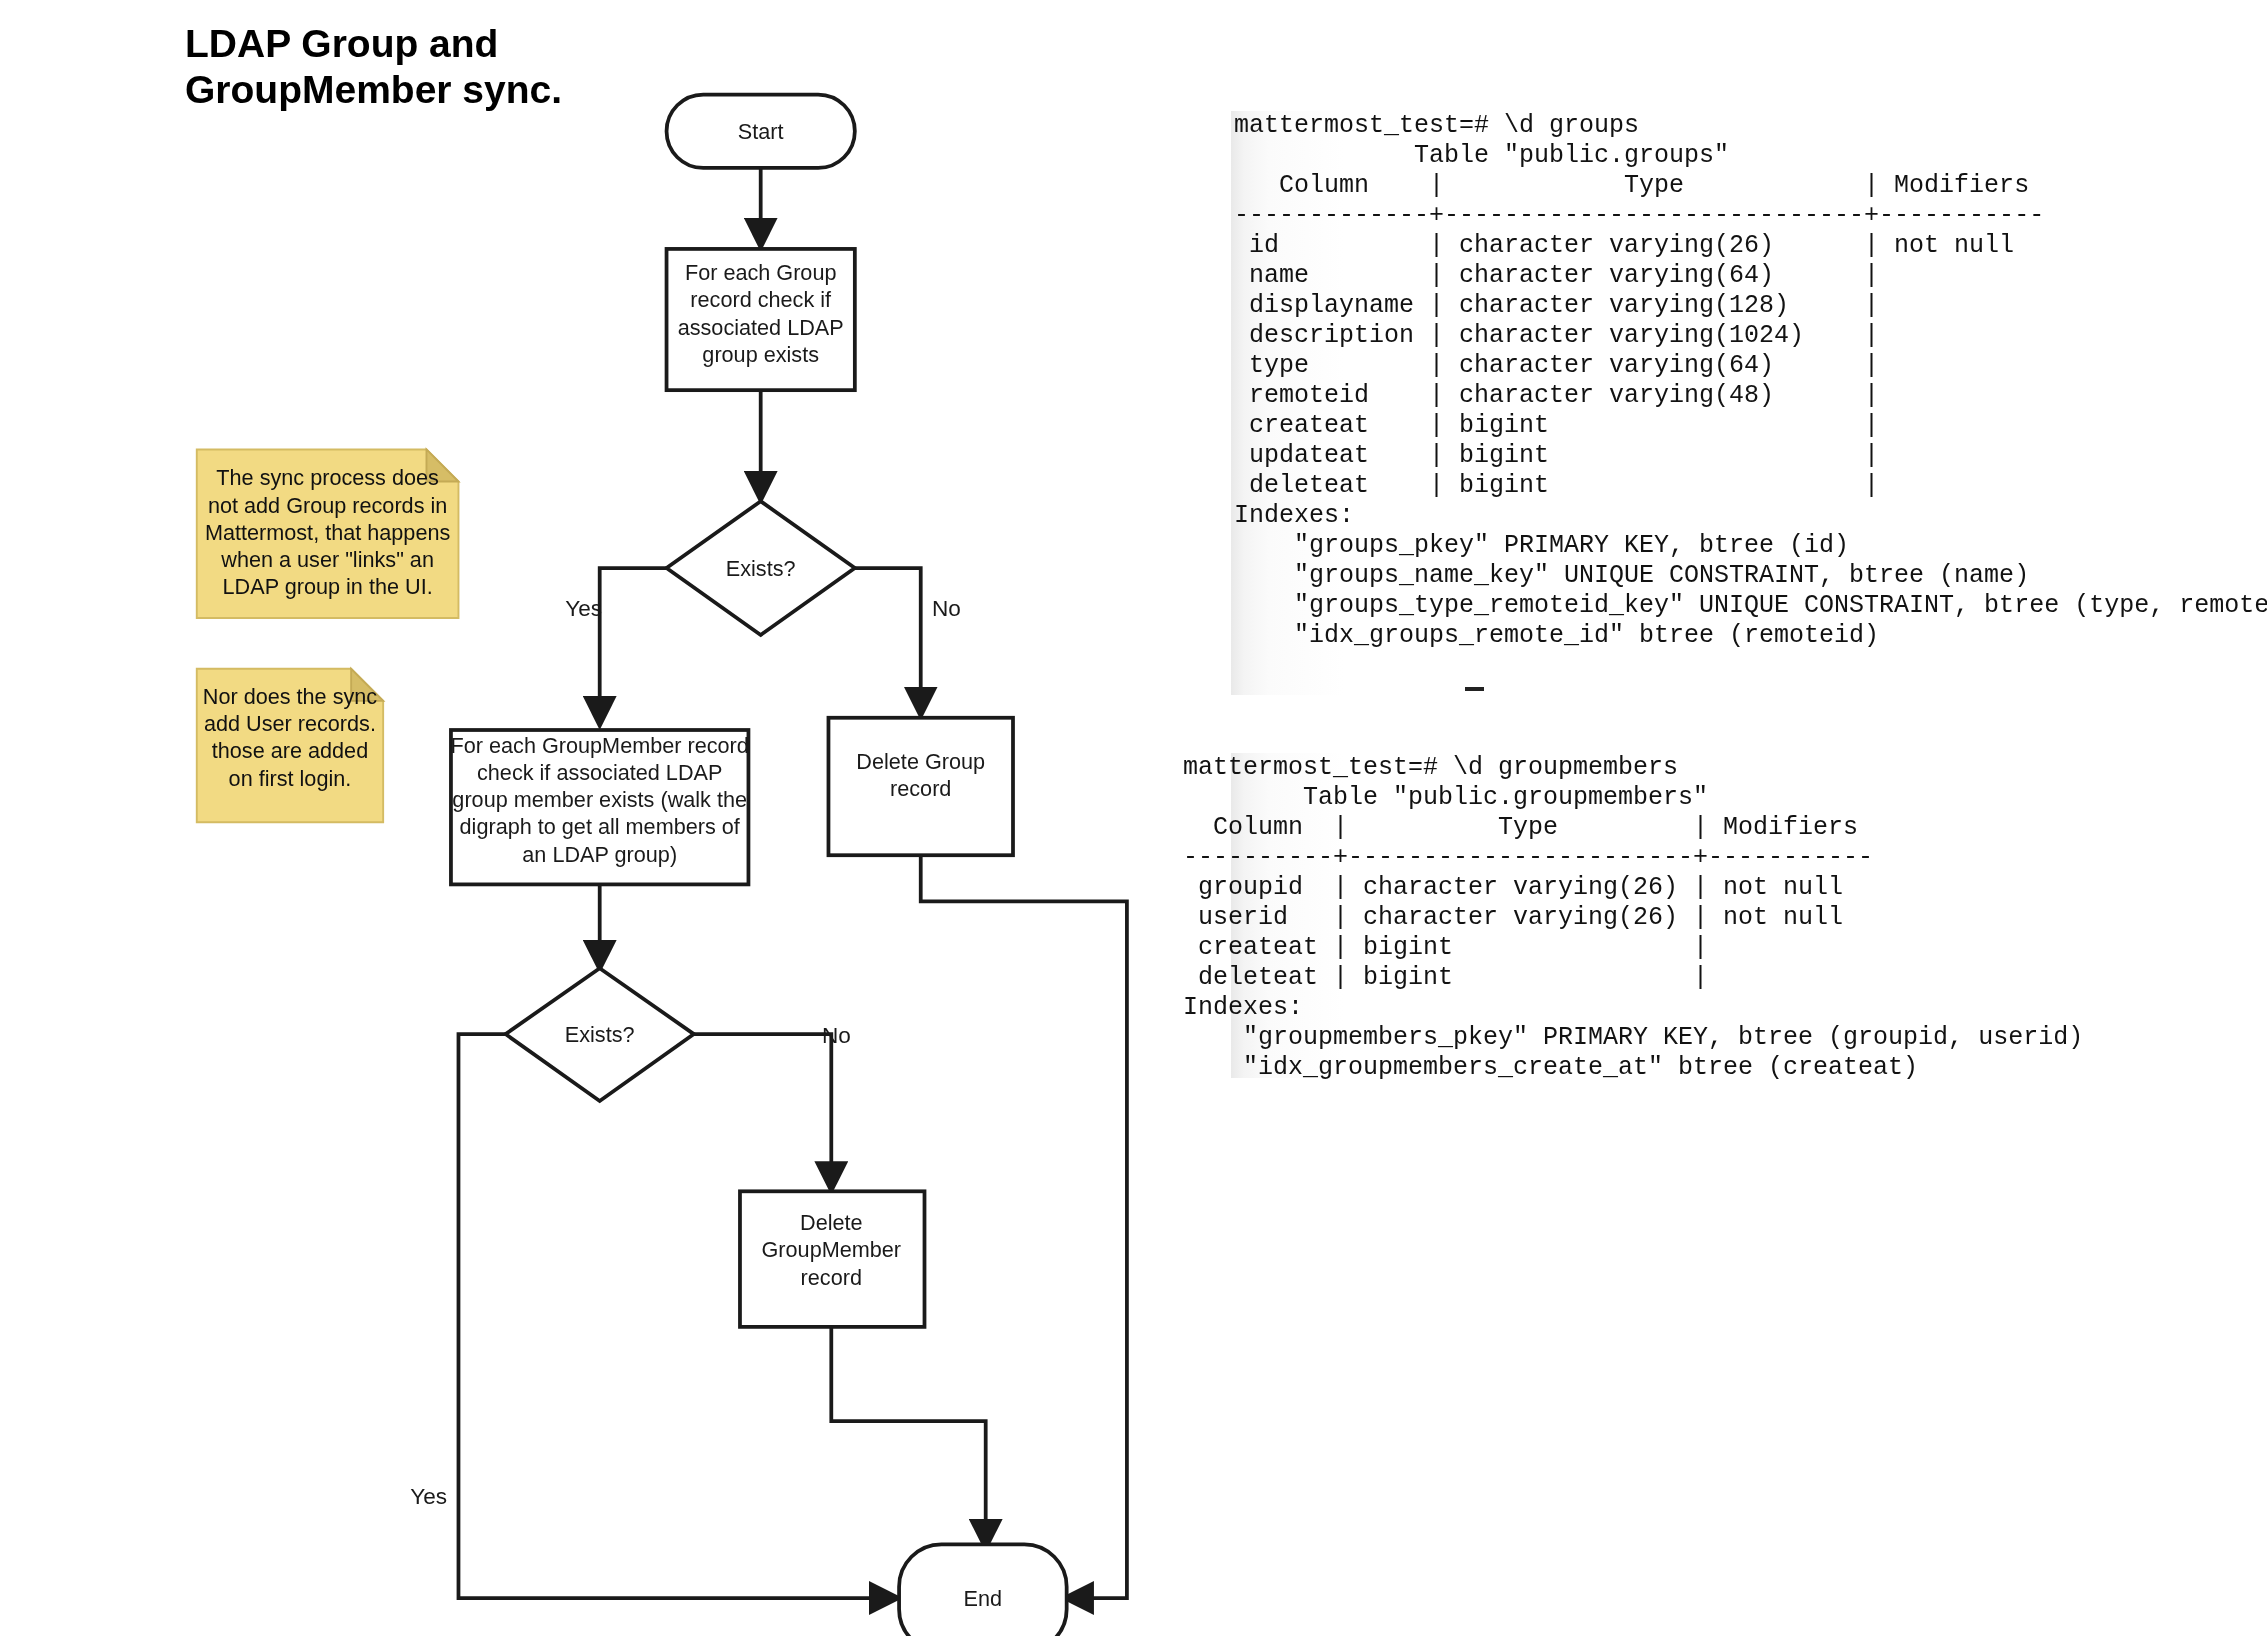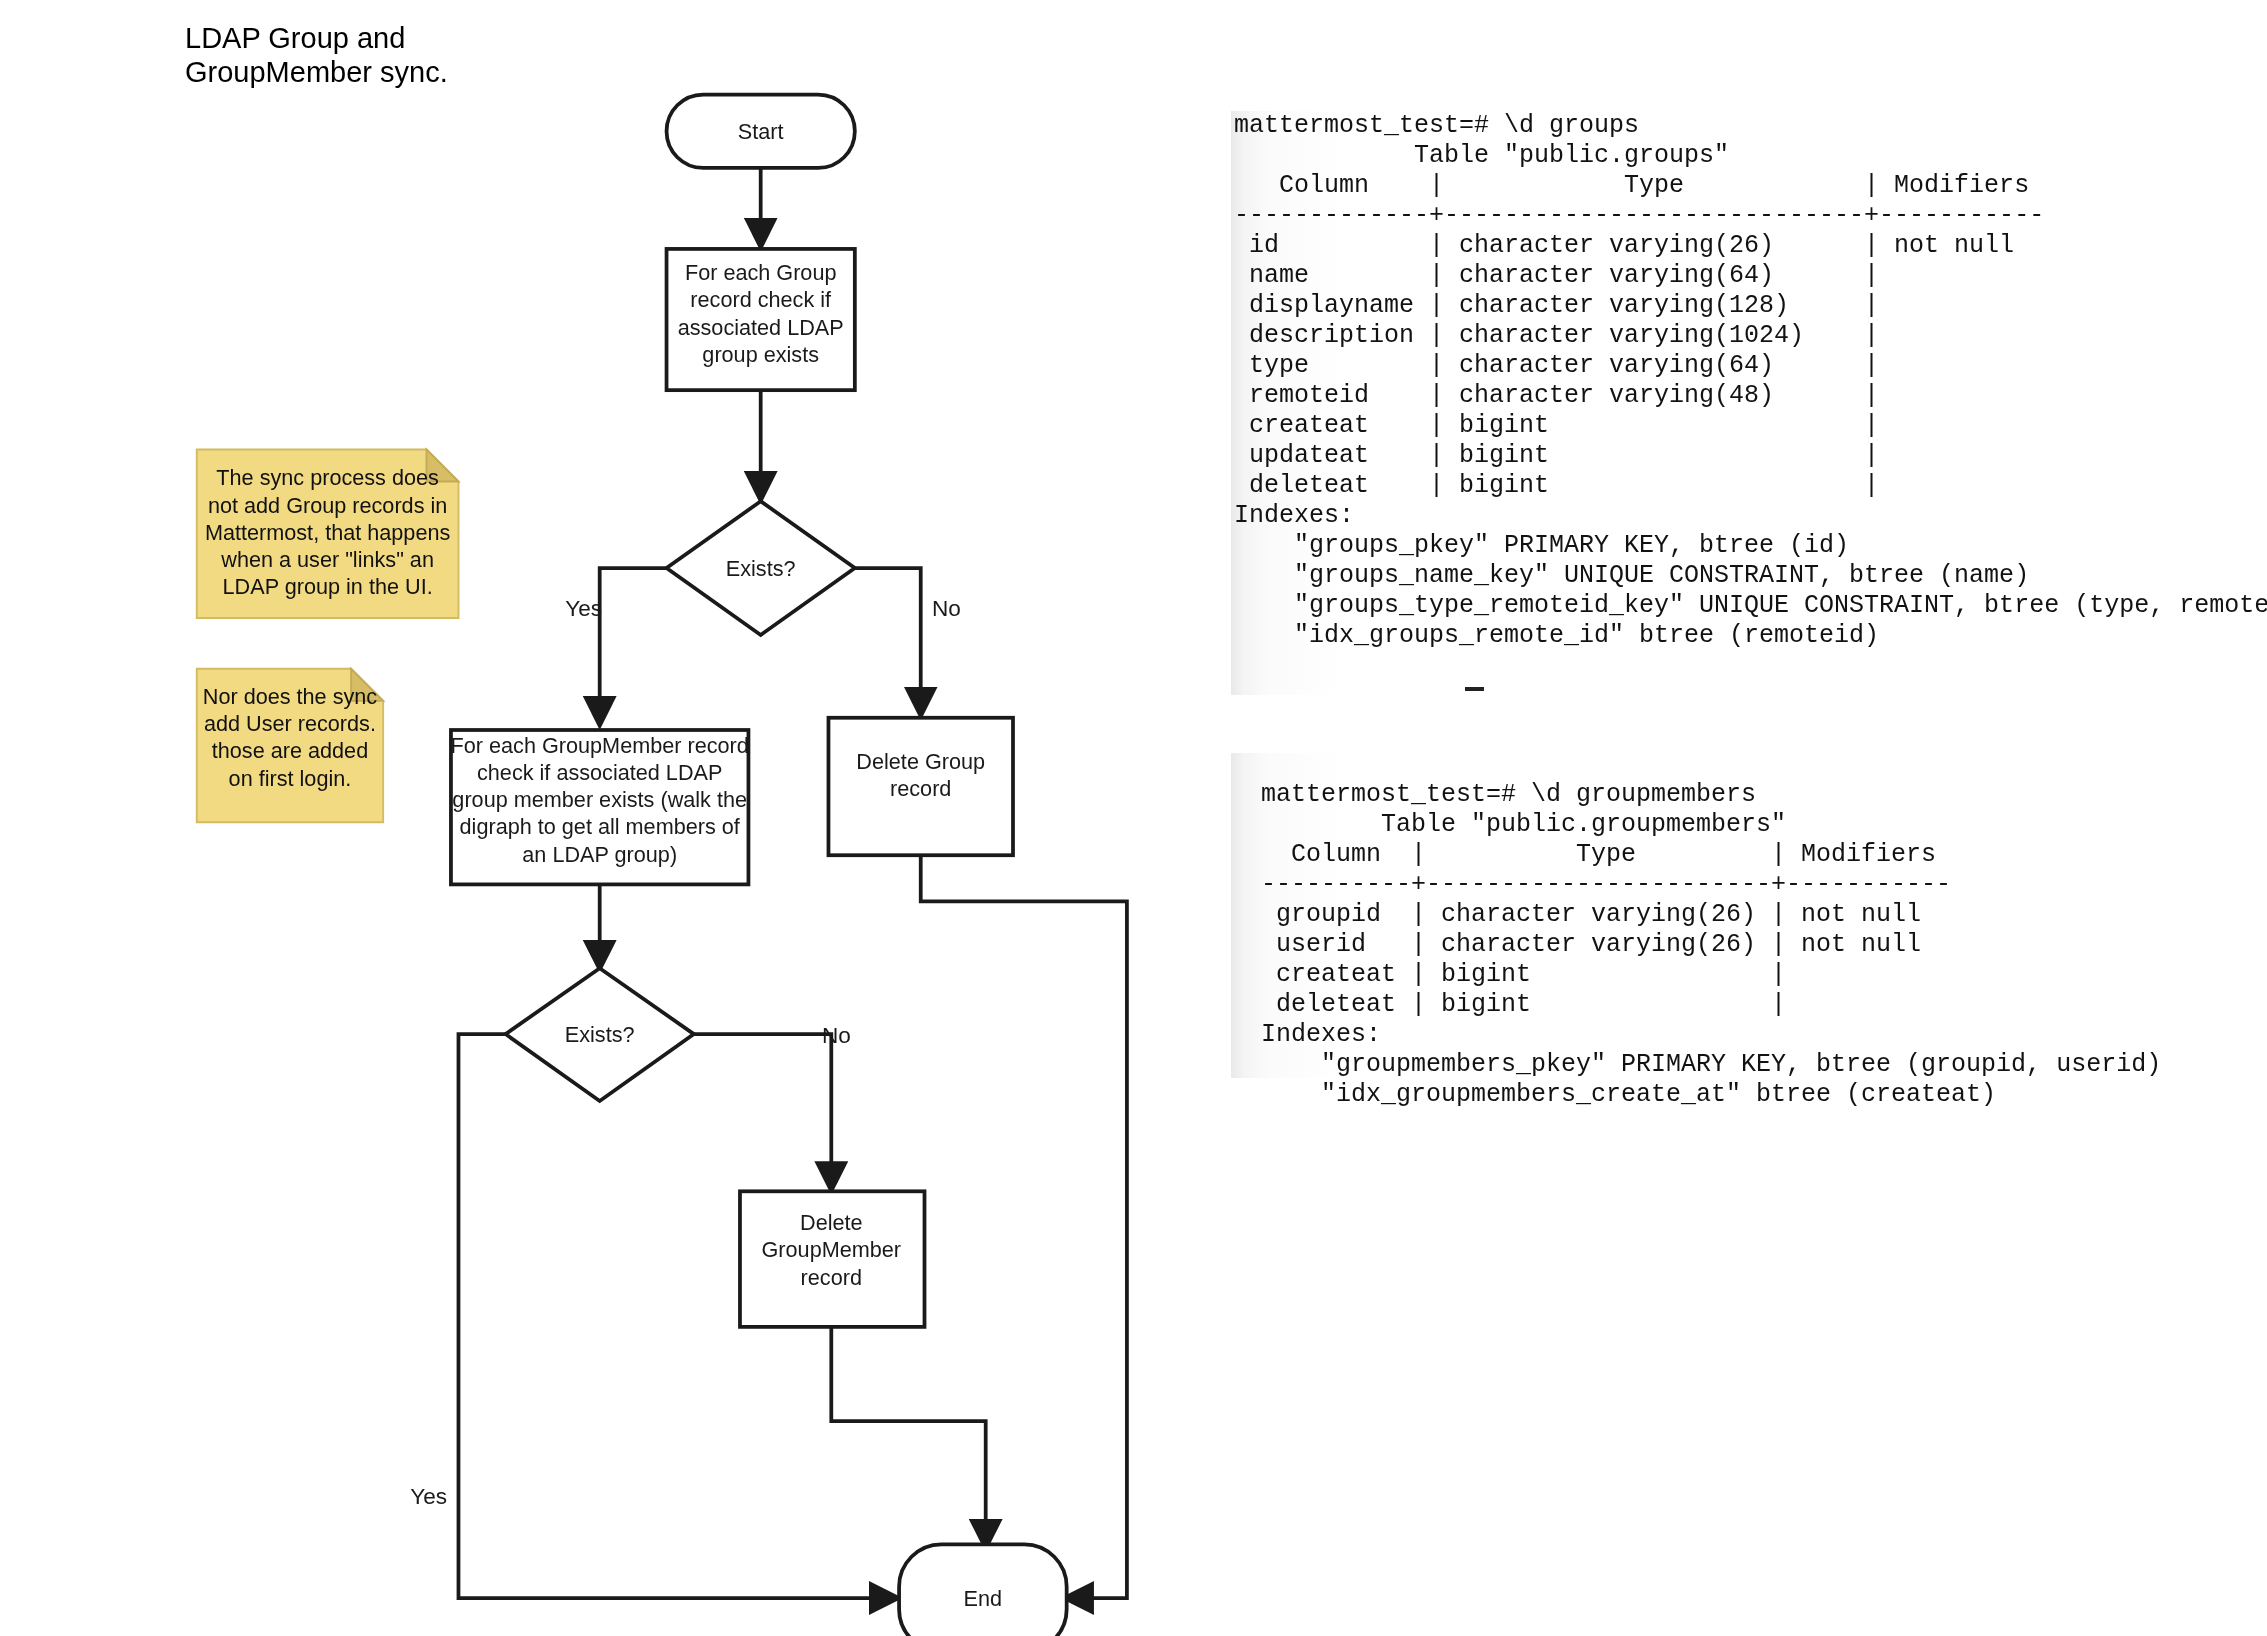--- a/index.html
+++ b/index.html
@@ -6,7 +6,7 @@
   body{width:2267px;height:1637px;position:relative;overflow:hidden;
        font-family:"Liberation Sans",sans-serif;color:#000;}
   .diagram-title{position:absolute;left:185px;top:21px;width:395px;
-       font-size:29px;font-weight:normal;line-height:1.18;color:#000;}
+       font-size:39px;font-weight:bold;line-height:1.18;color:#000;}
   svg.flow{position:absolute;left:0;top:0;width:2267px;height:1637px;}
   .node-text{font-family:"Liberation Sans",sans-serif;font-size:23px;fill:#1a1a1a;}
   .edge-label{font-family:"Liberation Sans",sans-serif;font-size:24px;fill:#1a1a1a;}

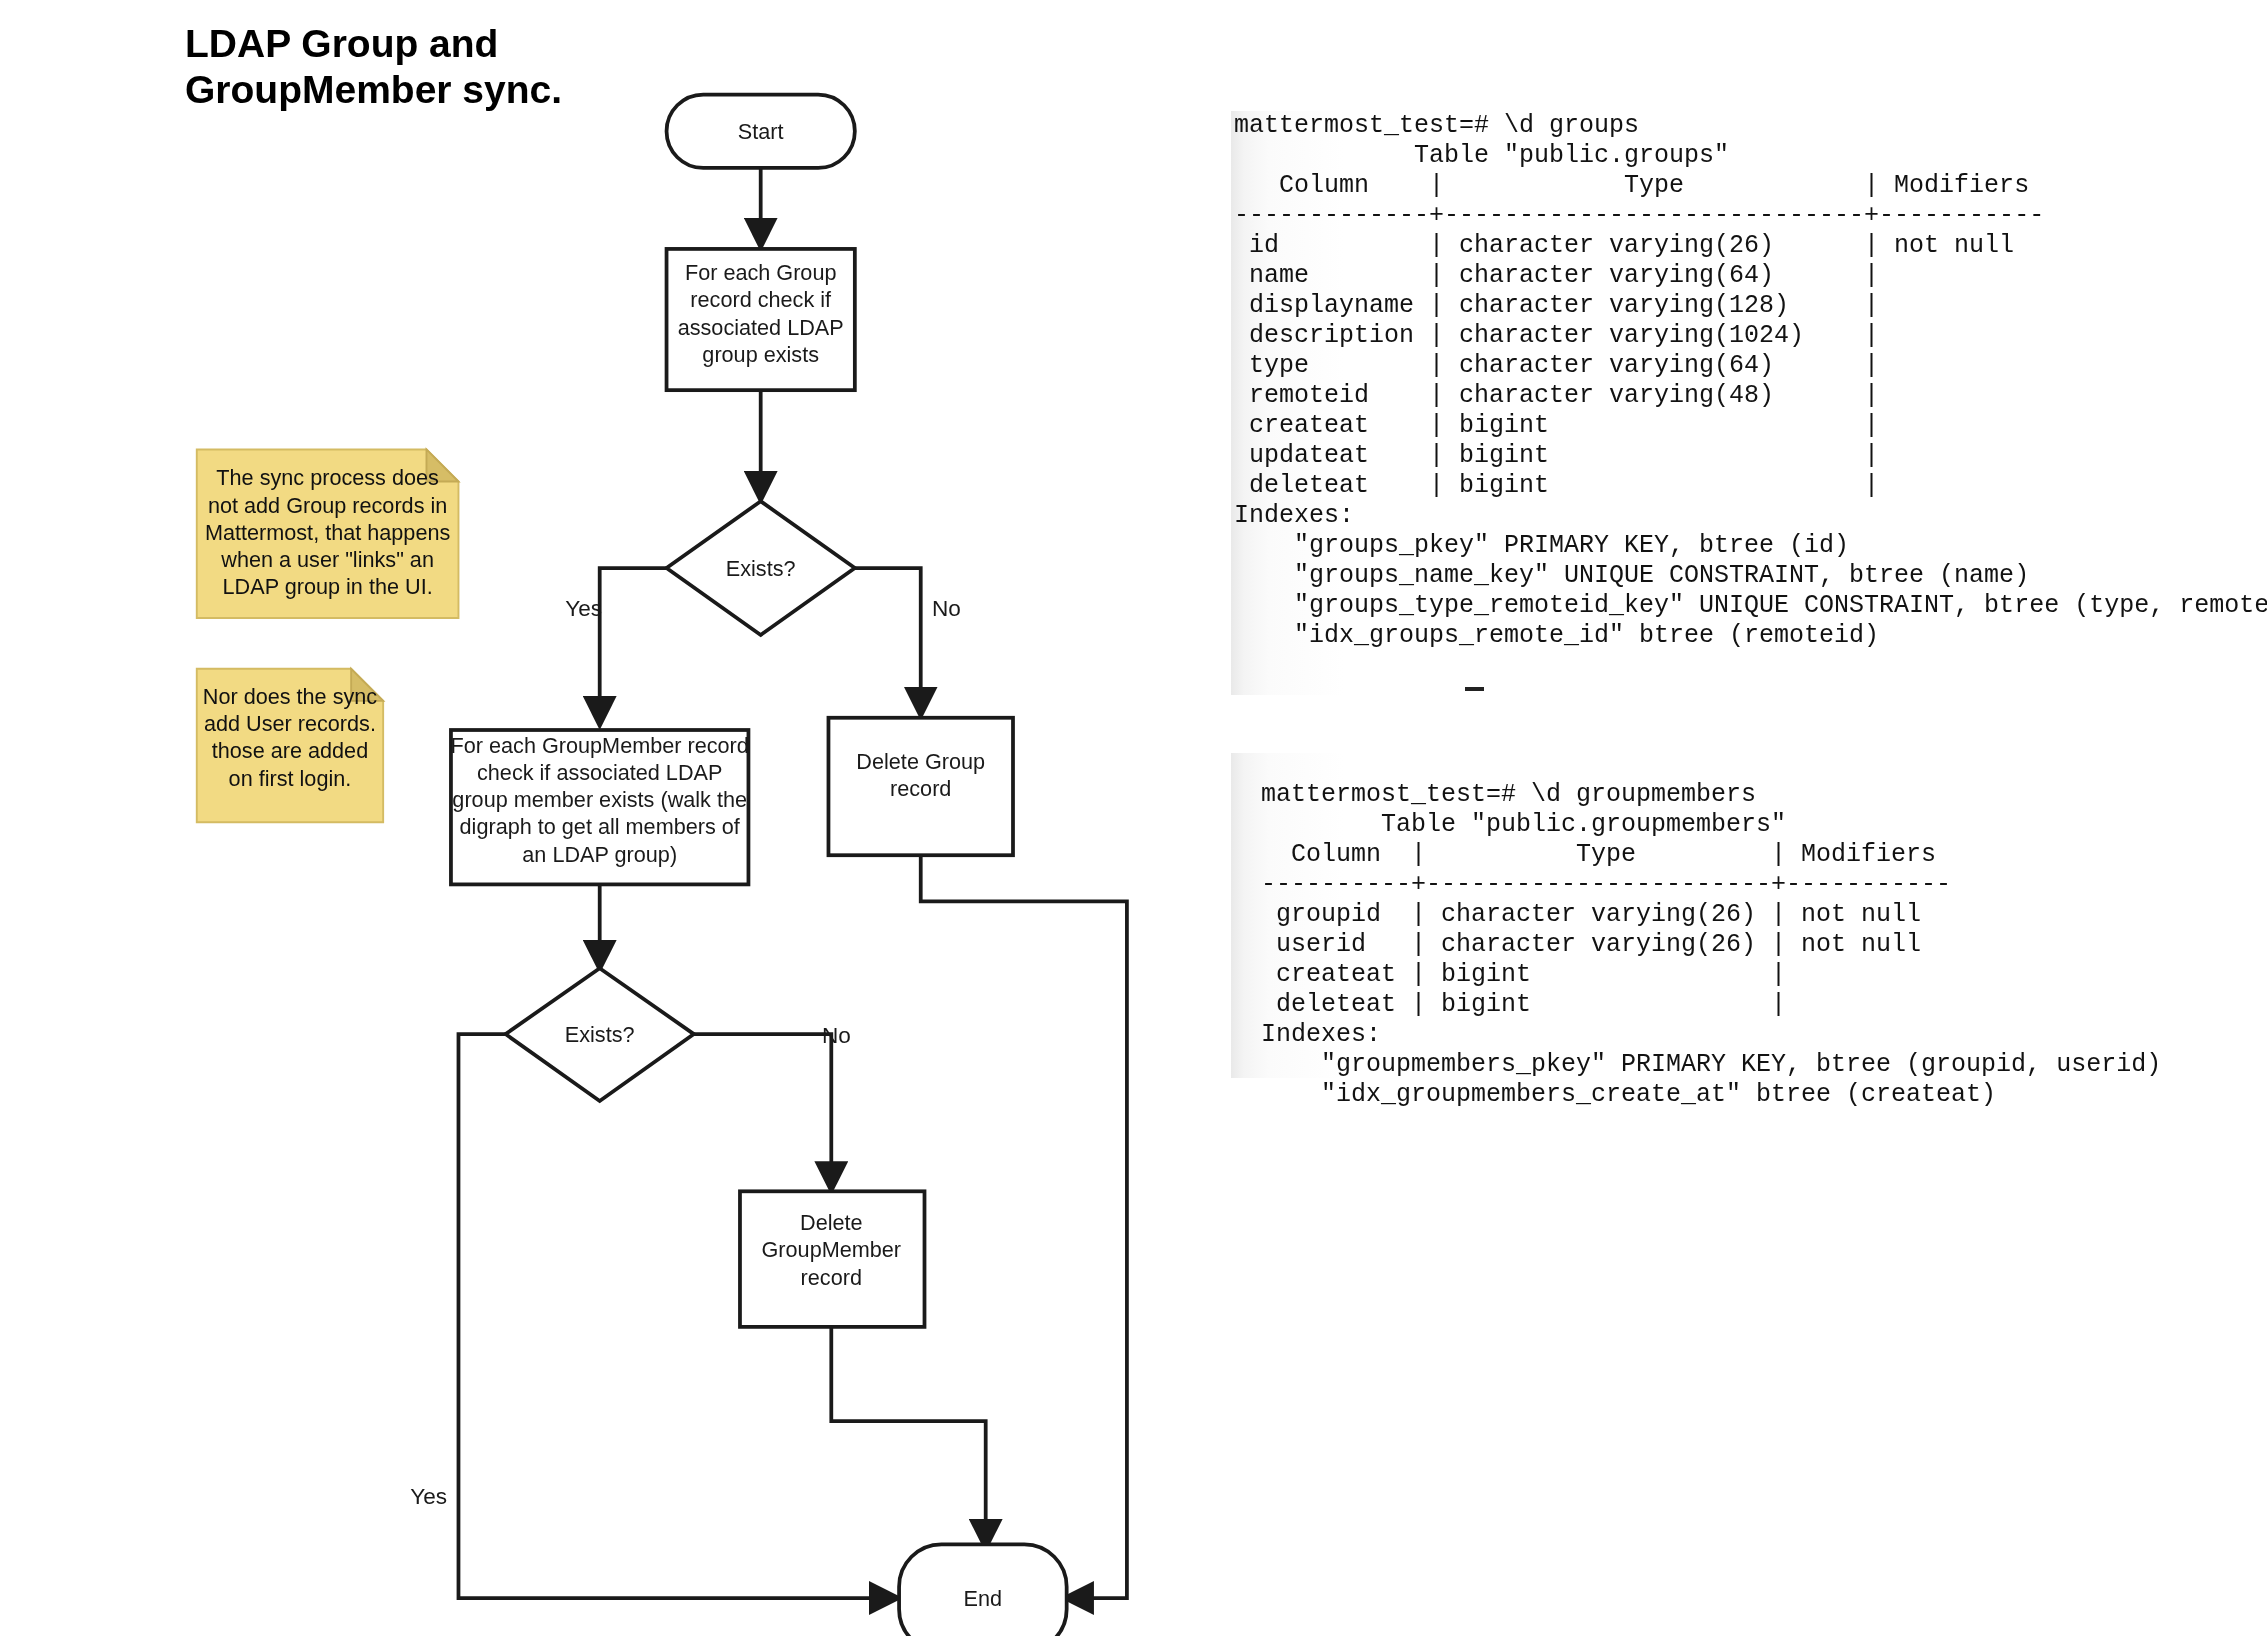--- a/index.html
+++ b/index.html
@@ -44,7 +44,7 @@
     "groups_name_key" UNIQUE CONSTRAINT, btree (name)
     "groups_type_remoteid_key" UNIQUE CONSTRAINT, btree (type, remoteid)
     "idx_groups_remote_id" btree (remoteid)</div>
-<div class="term" style="left:1261px;top:753px;margin-top:27px;">mattermost_test=# \d groupmembers
+<div class="term" style="left:1183px;top:753px;">mattermost_test=# \d groupmembers
         Table "public.groupmembers"
   Column  |          Type         | Modifiers
 ----------+-----------------------+-----------

